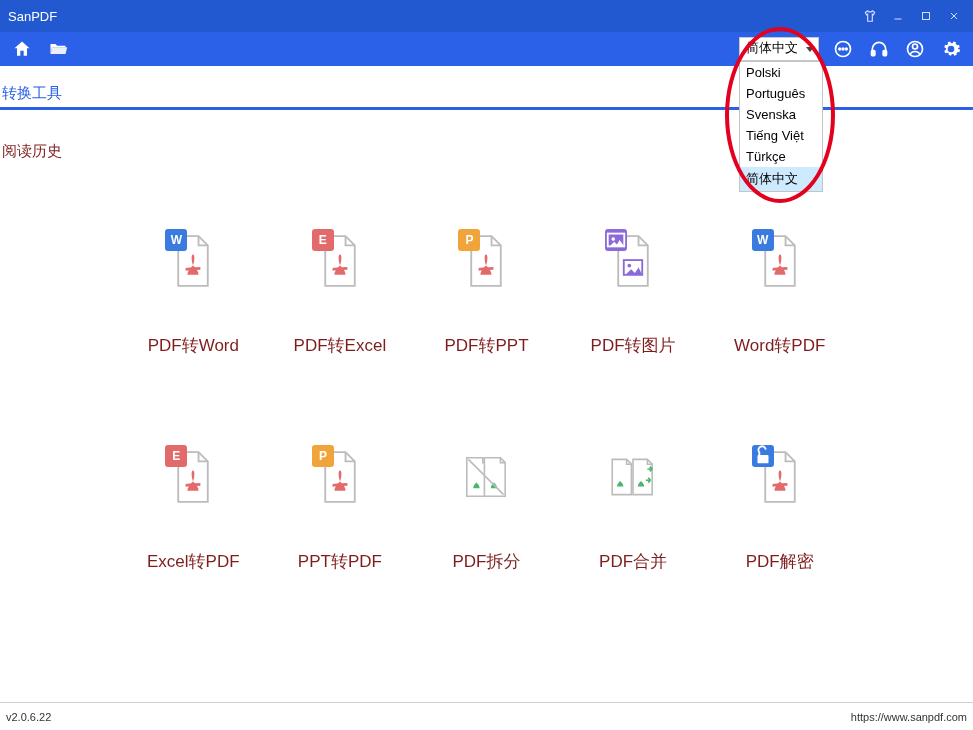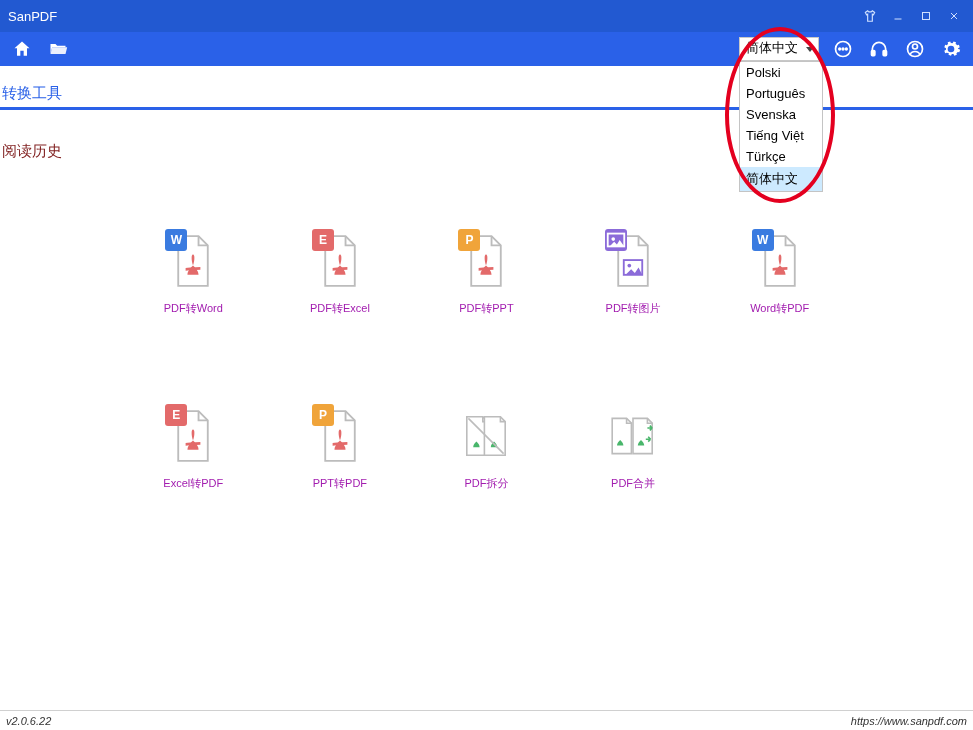--- a/index.html
+++ b/index.html
@@ -21,7 +21,7 @@
 .tab.active { color:#2a61e8; border-bottom:3px solid #2a61e8; }
 .grid { padding: 60px 120px 0 120px; display:grid; grid-template-columns: repeat(5, 1fr); row-gap: 90px; justify-items:center; }
 .tile { display:flex; flex-direction:column; align-items:center; gap:10px; cursor:pointer; }
-.tile-label { font-size:11px; color:#a21caf; }
+.tile-label { font-size:17px; color:#7f1d1d;margin-top:33px; }
 .doc { width:48px; height:60px; position:relative; }
 .doc svg { width:48px; height:60px; }
 .badge { position:absolute; top:-2px; left:-4px; width:22px; height:22px; border-radius:3px; display:flex; align-items:center; justify-content:center; font-size:12px; font-weight:bold; color:#fff; }

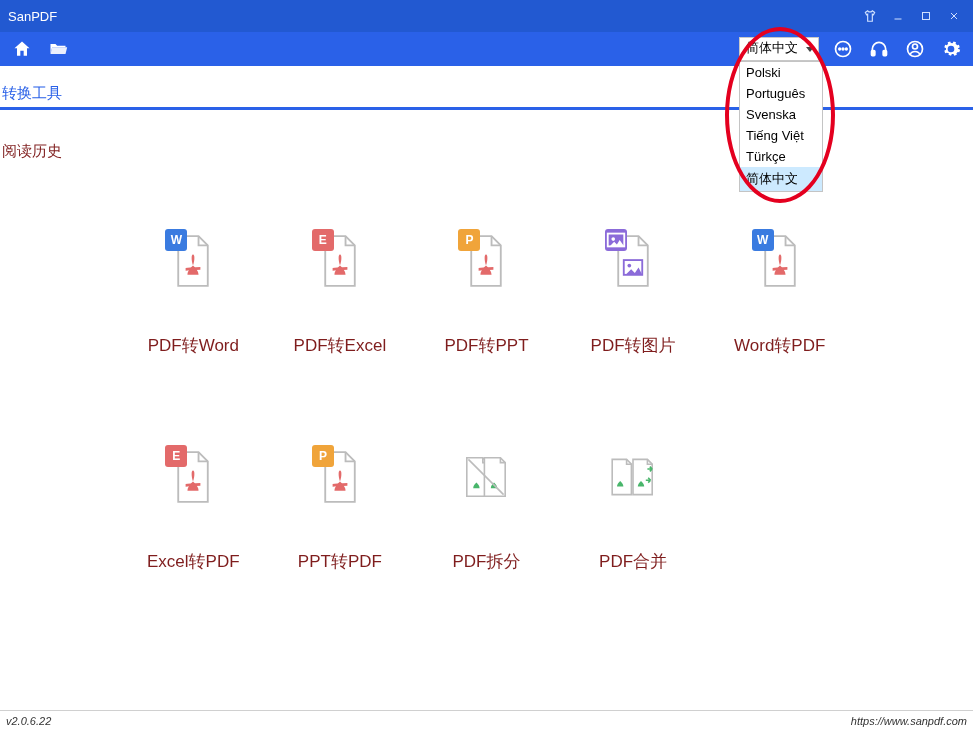--- a/index.html
+++ b/index.html
@@ -226,6 +226,21 @@
         </svg></div>
       <div class="tile-label">PDF合并</div>
     </div>
+    <div class="tile">
+      <div class="doc"><svg viewBox="0 0 52 58">
+          <path d="M10 2h22l10 10v44H10z" fill="#fff" stroke="#bcbcbc" stroke-width="2"></path>
+          <path d="M32 2v10h10" fill="none" stroke="#bcbcbc" stroke-width="2"></path>
+          <path d="M20 44c0-4 3-7 6-10 3 3 6 6 6 10h-12z" fill="#e36a6a"></path>
+          <path d="M26 34c-2-6-2-12 0-12s2 6 0 12z" fill="#e36a6a"></path>
+          <path d="M18 38c4 0 8-1 16-1" stroke="#e36a6a" stroke-width="3" fill="none"></path>
+        </svg><div class="badge" style="background: rgb(58, 123, 224);">
+          <svg width="12" height="12" viewBox="0 0 24 24" fill="#fff">
+            <rect x="6" y="11" width="12" height="9" rx="1"></rect>
+            <path d="M8 11V8a4 4 0 117-3" fill="none" stroke="#fff" stroke-width="2"></path>
+          </svg>
+        </div></div>
+      <div class="tile-label">PDF解密</div>
+    </div>
   </div>
 
 <div class="footer">

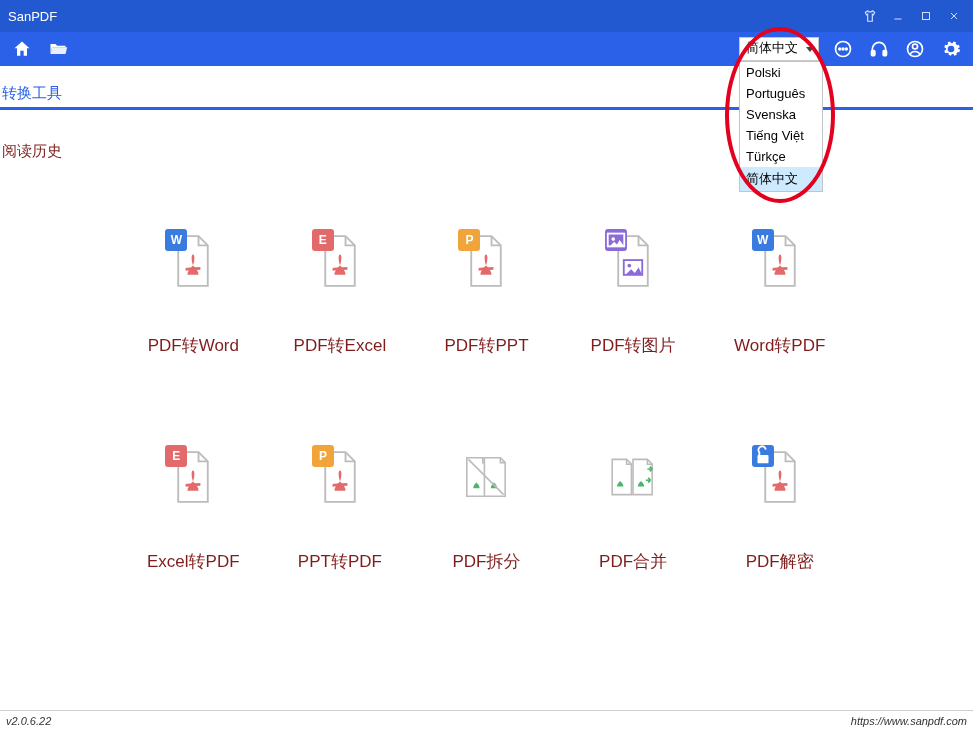--- a/index.html
+++ b/index.html
@@ -25,7 +25,7 @@
 .doc { width:48px; height:60px; position:relative; }
 .doc svg { width:48px; height:60px; }
 .badge { position:absolute; top:-2px; left:-4px; width:22px; height:22px; border-radius:3px; display:flex; align-items:center; justify-content:center; font-size:12px; font-weight:bold; color:#fff; }
-.footer { position:absolute; bottom:0; left:0; right:0; height:20px; border-top:1px solid #d0d0d0; display:flex; align-items:center; padding:0 6px; font-size:11px; color:#333; background:#fff;font-style:italic; }
+.footer { position:absolute; bottom:0; left:0; right:0; height:28px; border-top:1px solid #d0d0d0; display:flex; align-items:center; padding:0 6px; font-size:11px; color:#333; background:#fff; }
 .footer-spacer { flex:1; }
 .annot { position:absolute; border:4px solid #e4001f; border-radius:50%; pointer-events:none; z-index:99; }
 </style>

